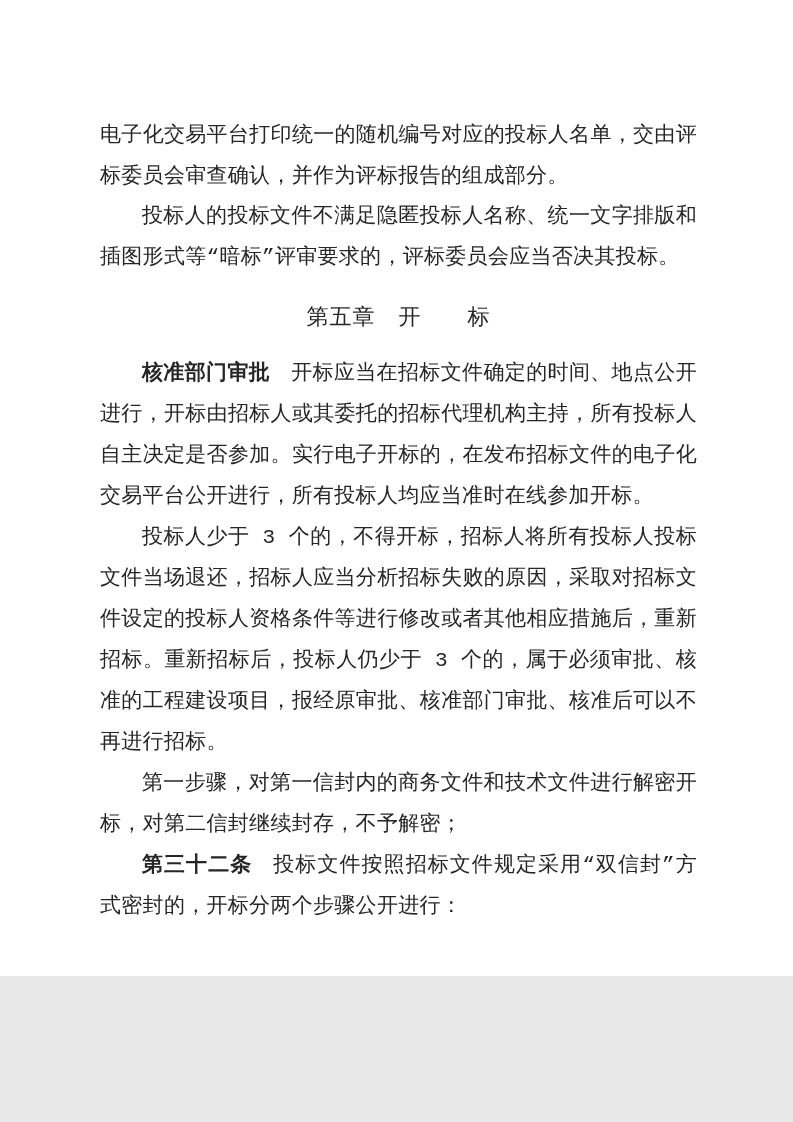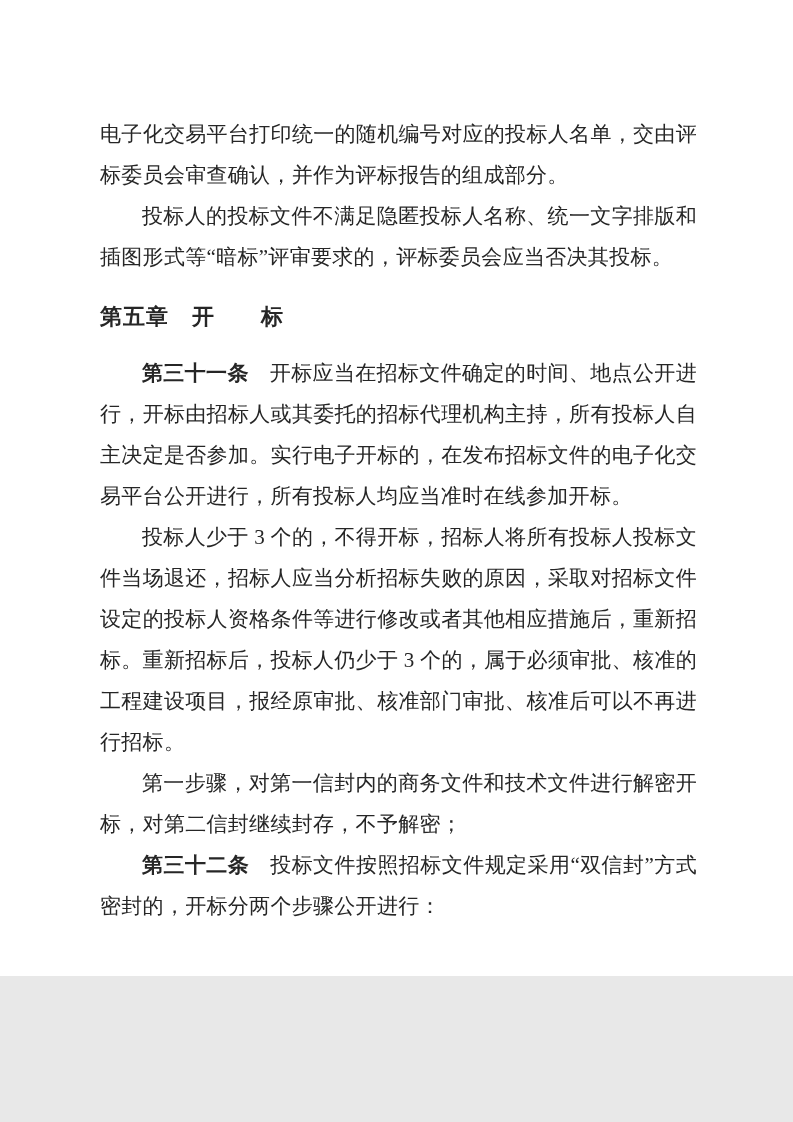--- a/index.html
+++ b/index.html
@@ -32,6 +32,7 @@
   }
   p.para.indent {
     text-indent: 2em;
+    font-family: Liberation Mono, monospace;
   }
   .lead {
     font-weight: bold;

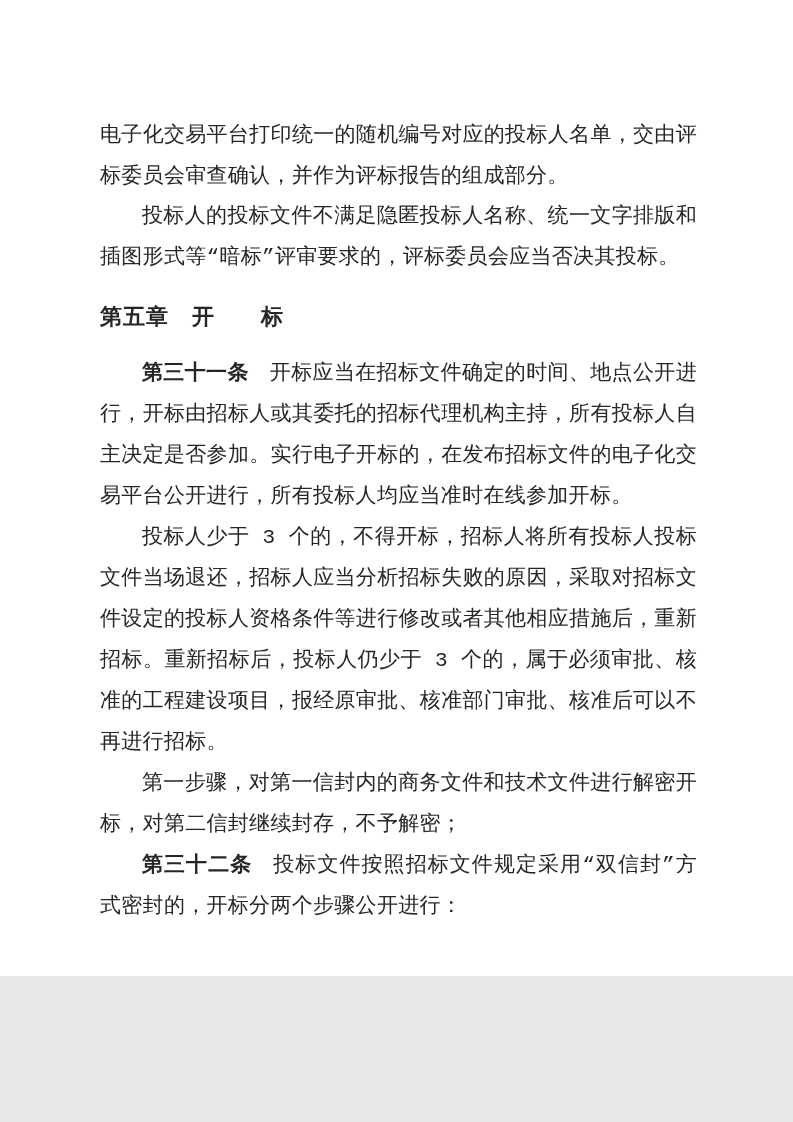--- a/index.html
+++ b/index.html
@@ -40,8 +40,8 @@
   }
   .chapter-heading {
     font-size: 22px;
-    font-weight: bold;
-    text-align: left;
+    font-weight: normal;
+    text-align: center;
     line-height: 41px;
     margin: 18px 0 16px 0;
     letter-spacing: 1px;

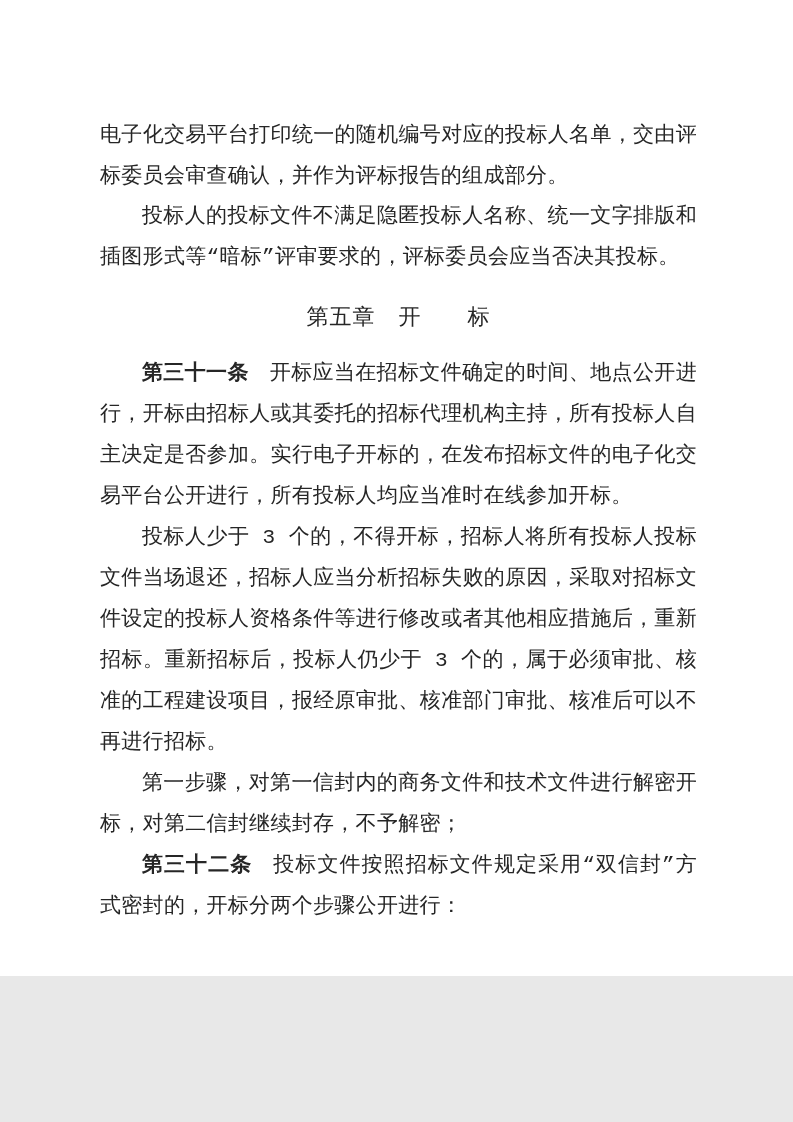--- a/index.html
+++ b/index.html
@@ -63,7 +63,7 @@
       <p class="para"><span>电子化交易平台打印统一的随机编号对应的投标人名单，交由评标委员会审查确认，并作为评标报告的组成部分。</span></p>
       <p class="para indent"><span>投标人的投标文件不满足隐匿投标人名称、统一文字排版和插图形式等“暗标”评审要求的，评标委员会应当否决其投标。</span></p>
       <div class="chapter-heading">第五章　开　　标</div>
-      <p class="para indent"><b class="lead">第三十一条</b><span>开标应当在招标文件确定的时间、地点公开进行，开标由招标人或其委托的招标代理机构主持，所有投标人自主决定是否参加。实行电子开标的，在发布招标文件的电子化交易平台公开进行，所有投标人均应当准时在线参加开标。</span></p>
+      <p class="para indent"><b class="lead">核准部门审批</b><span>开标应当在招标文件确定的时间、地点公开进行，开标由招标人或其委托的招标代理机构主持，所有投标人自主决定是否参加。实行电子开标的，在发布招标文件的电子化交易平台公开进行，所有投标人均应当准时在线参加开标。</span></p>
       <p class="para indent"><span>投标人少于 3 个的，不得开标，招标人将所有投标人投标文件当场退还，招标人应当分析招标失败的原因，采取对招标文件设定的投标人资格条件等进行修改或者其他相应措施后，重新招标。重新招标后，投标人仍少于 3 个的，属于必须审批、核准的工程建设项目，报经原审批、核准部门审批、核准后可以不再进行招标。</span></p>
       <p class="para indent"><span>第一步骤，对第一信封内的商务文件和技术文件进行解密开标，对第二信封继续封存，不予解密；</span></p>
       <p class="para indent"><b class="lead">第三十二条</b><span>投标文件按照招标文件规定采用“双信封”方式密封的，开标分两个步骤公开进行：</span></p>

